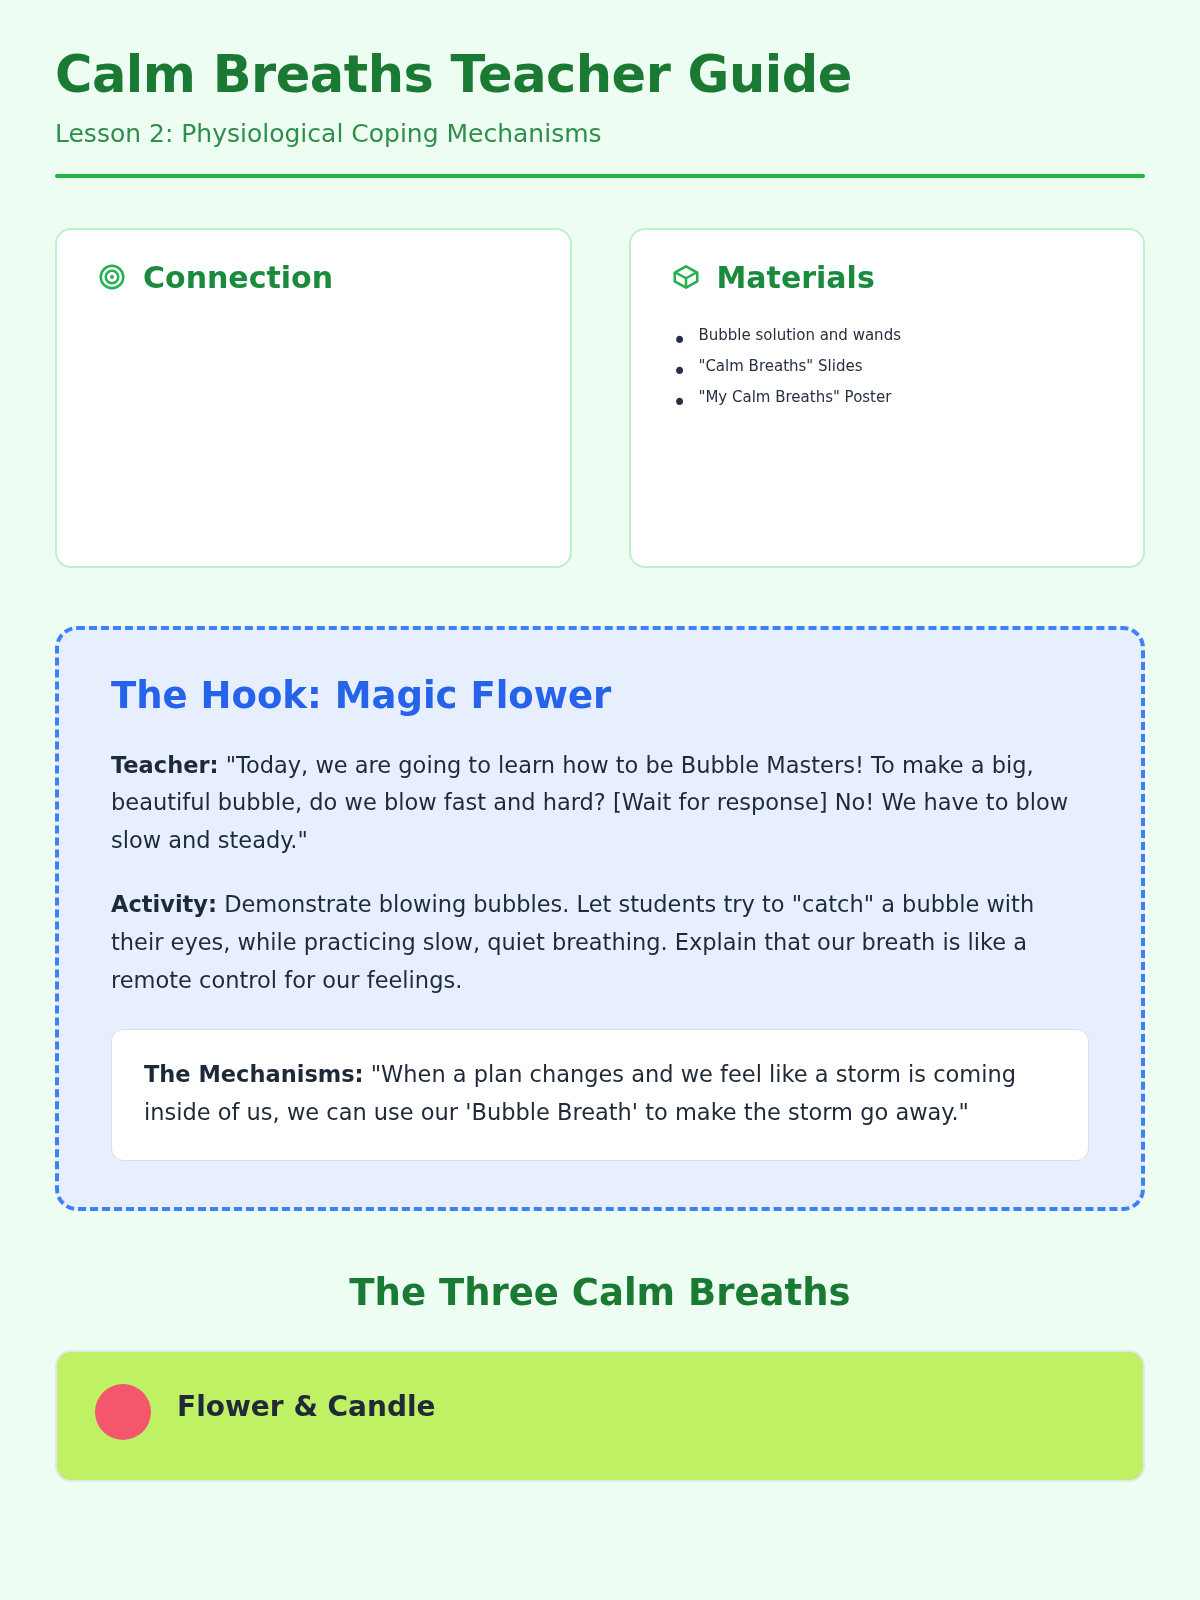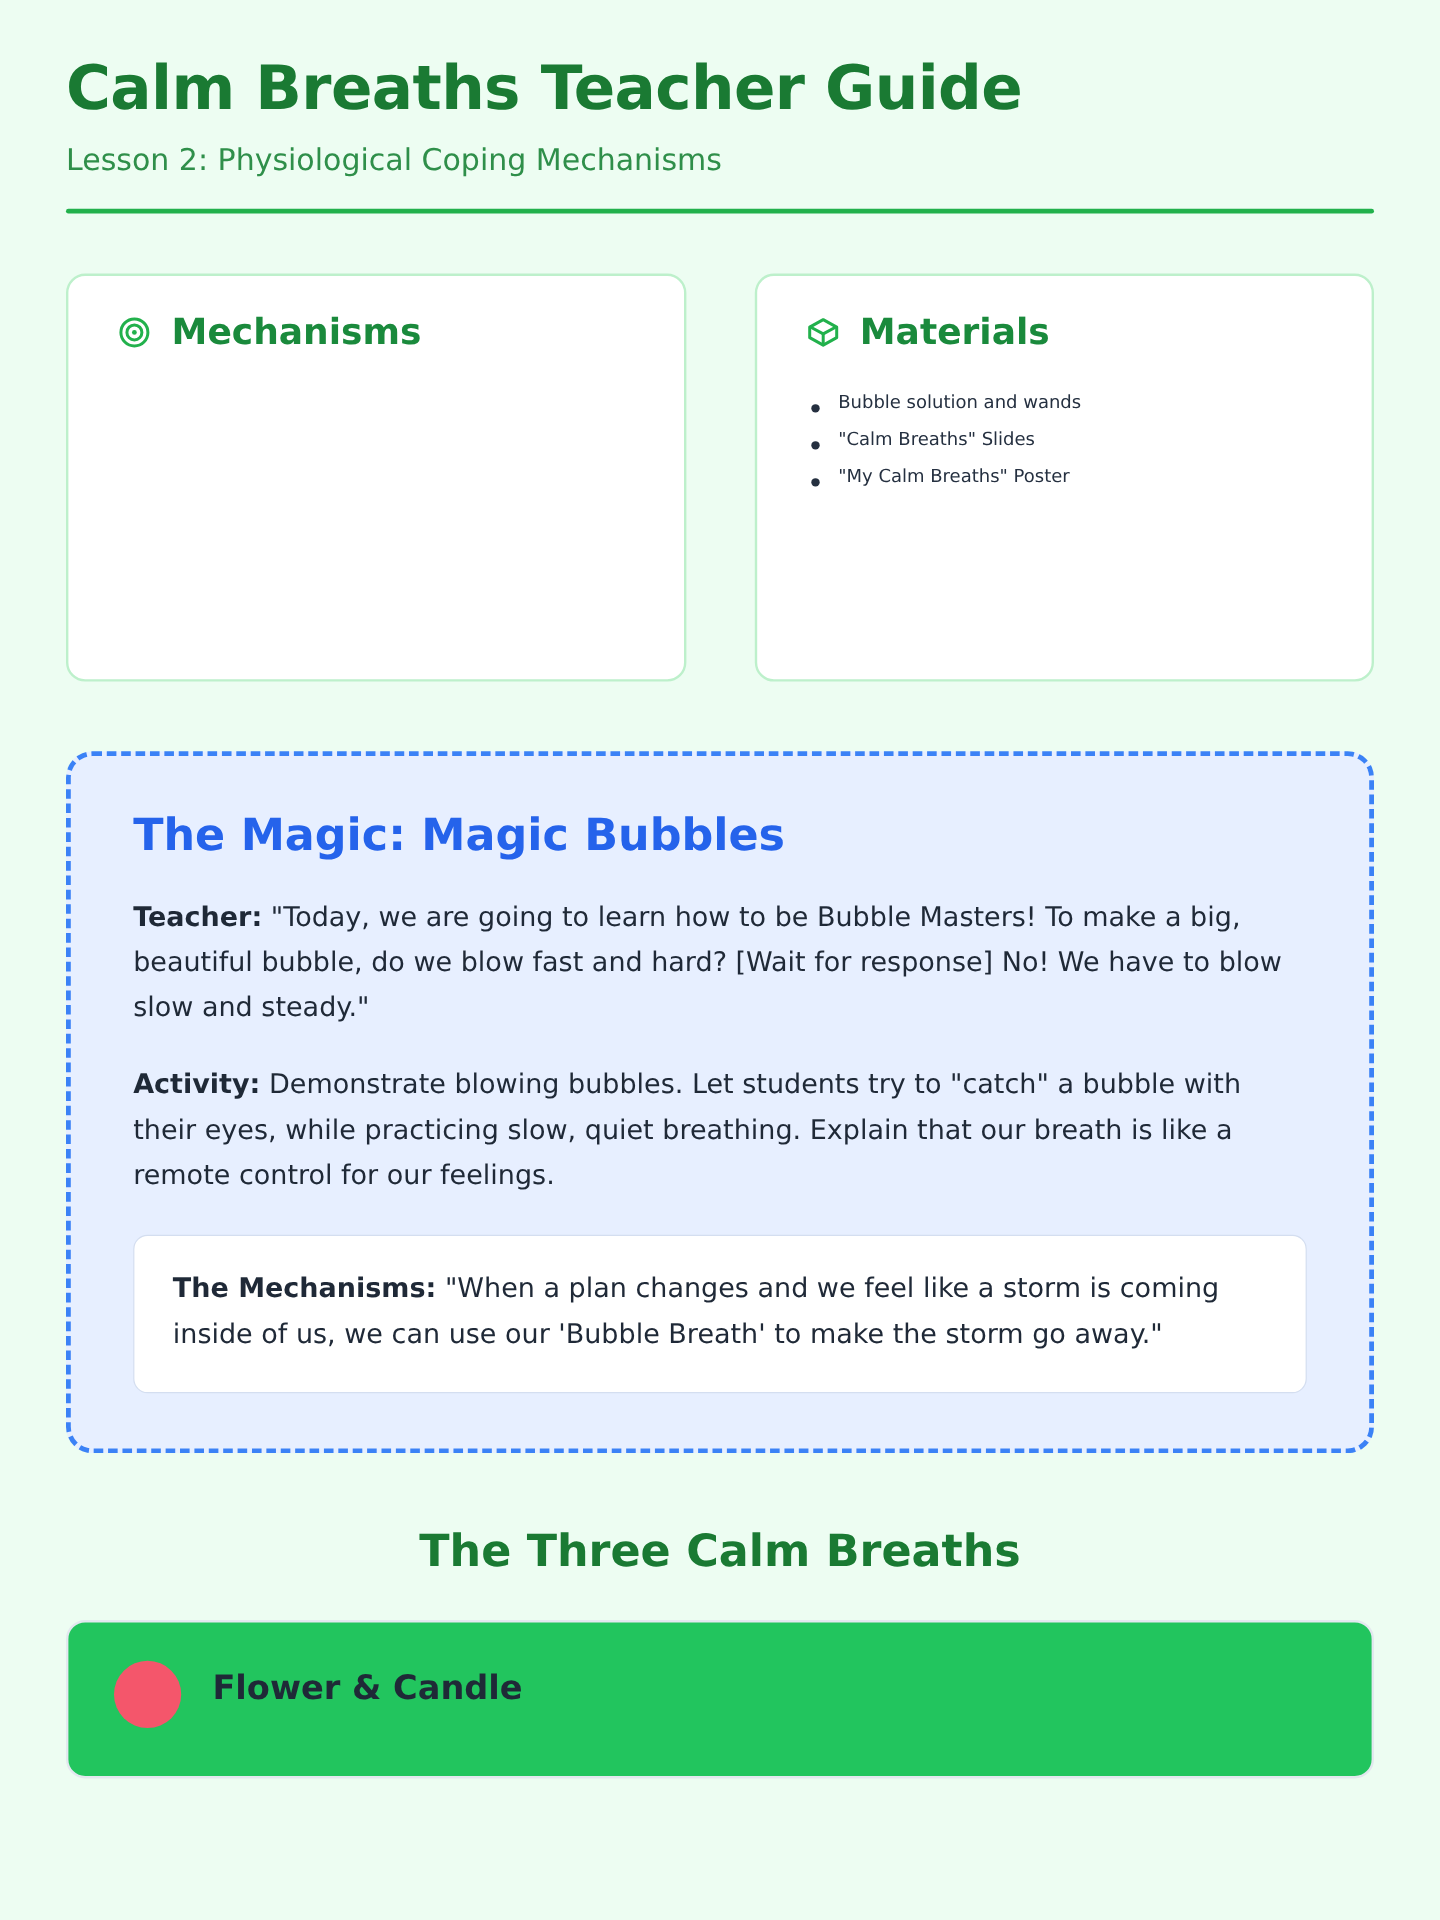--- a/index.html
+++ b/index.html
@@ -186,7 +186,7 @@
             <circle cx="12" cy="12" r="1.6" fill="currentColor" stroke="none"></circle>
           </svg>
         </span>
-        <span class="card-title">Mechanisms</span>
+        <span class="card-title">Connection</span>
       </div>
     </section>
 

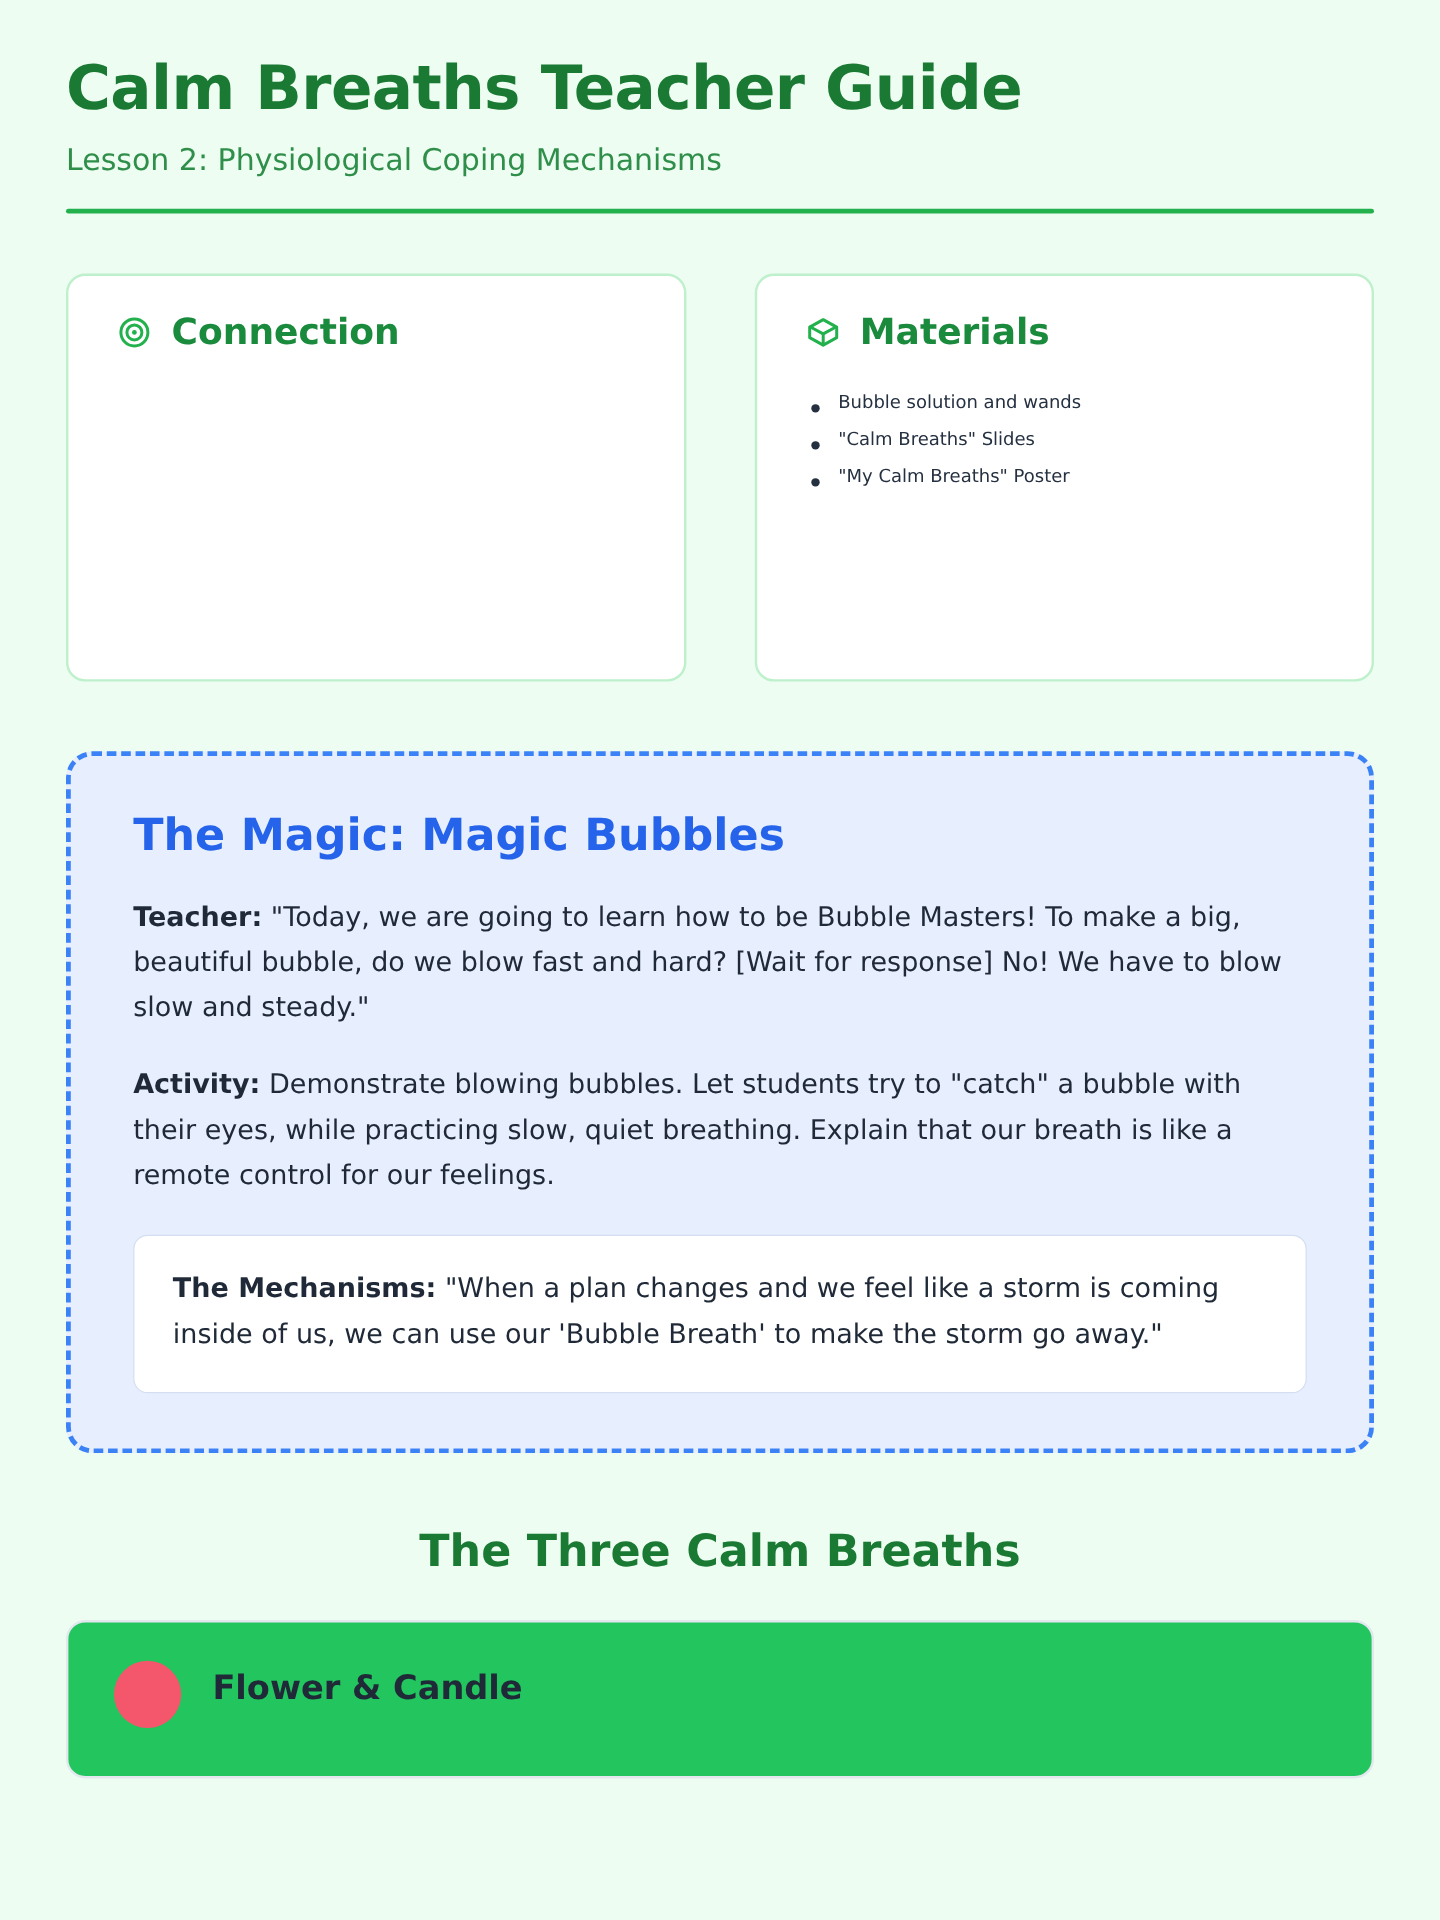--- a/index.html
+++ b/index.html
@@ -211,7 +211,7 @@
   </div>
 
   <section class="hook-panel">
-    <h3 class="hook-title">The Magic: Magic Bubbles</h3>
+    <h3 class="hook-title">The Hook: Magic Flower</h3>
 
     <p class="hook-para">
       <b>Teacher:</b><span> "Today, we are going to learn how to be Bubble Masters! To make a big, beautiful bubble, do we blow fast and hard? [Wait for response] No! We have to blow slow and steady."</span>

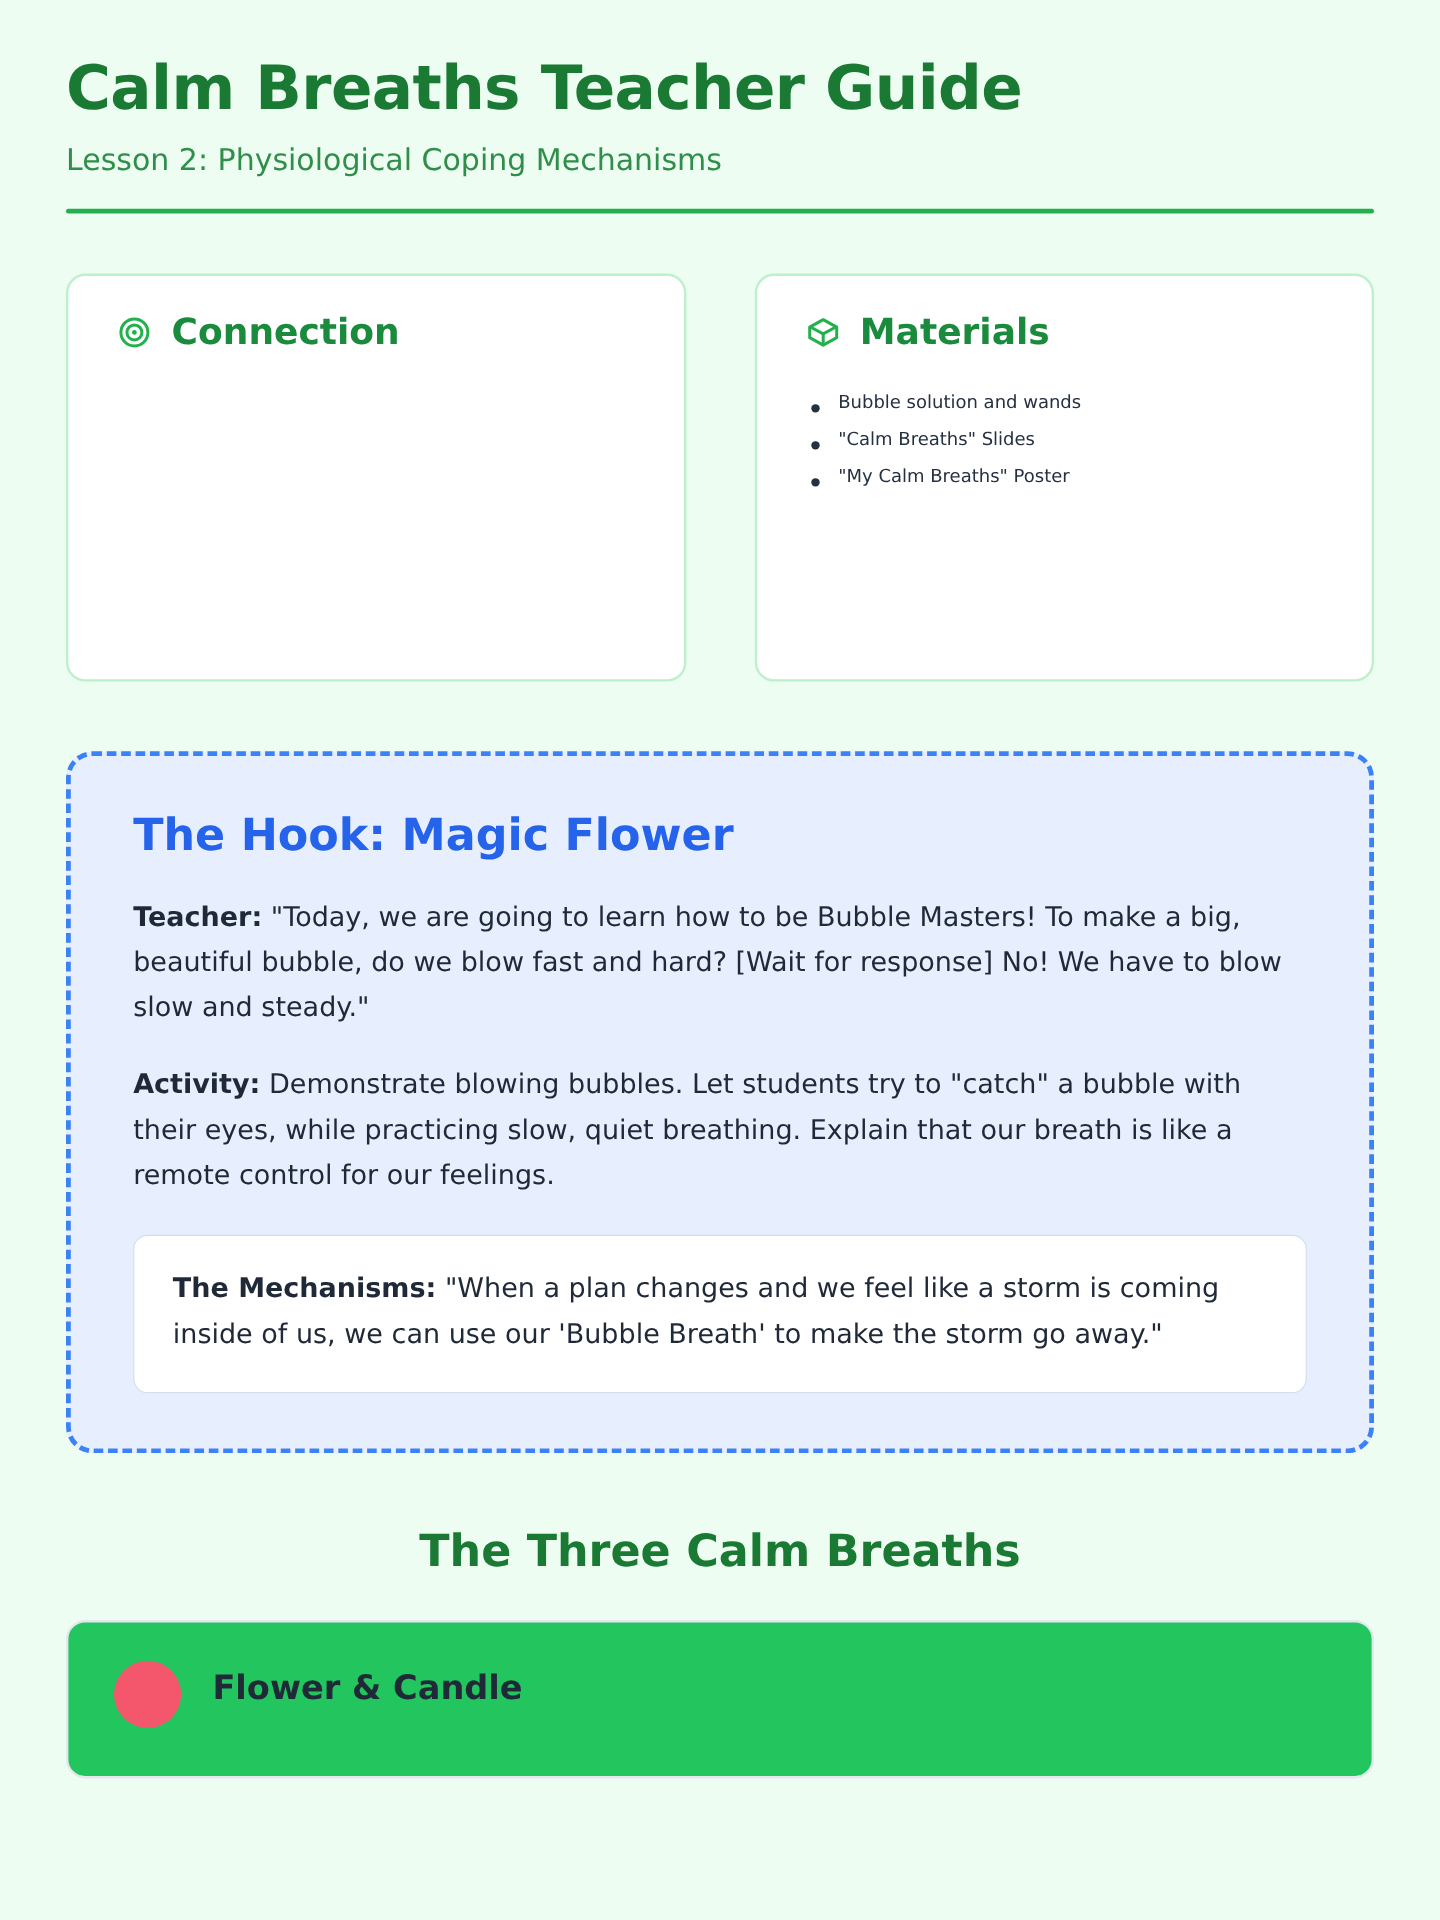--- a/index.html
+++ b/index.html
@@ -143,7 +143,7 @@
   }
   
   .breath-card {
-    background: #22c55e;
+    background: #bef264;
     border: 2px solid #e3e8ef;
     border-radius: 16px;
     padding: 30px 38px 40px 38px;

